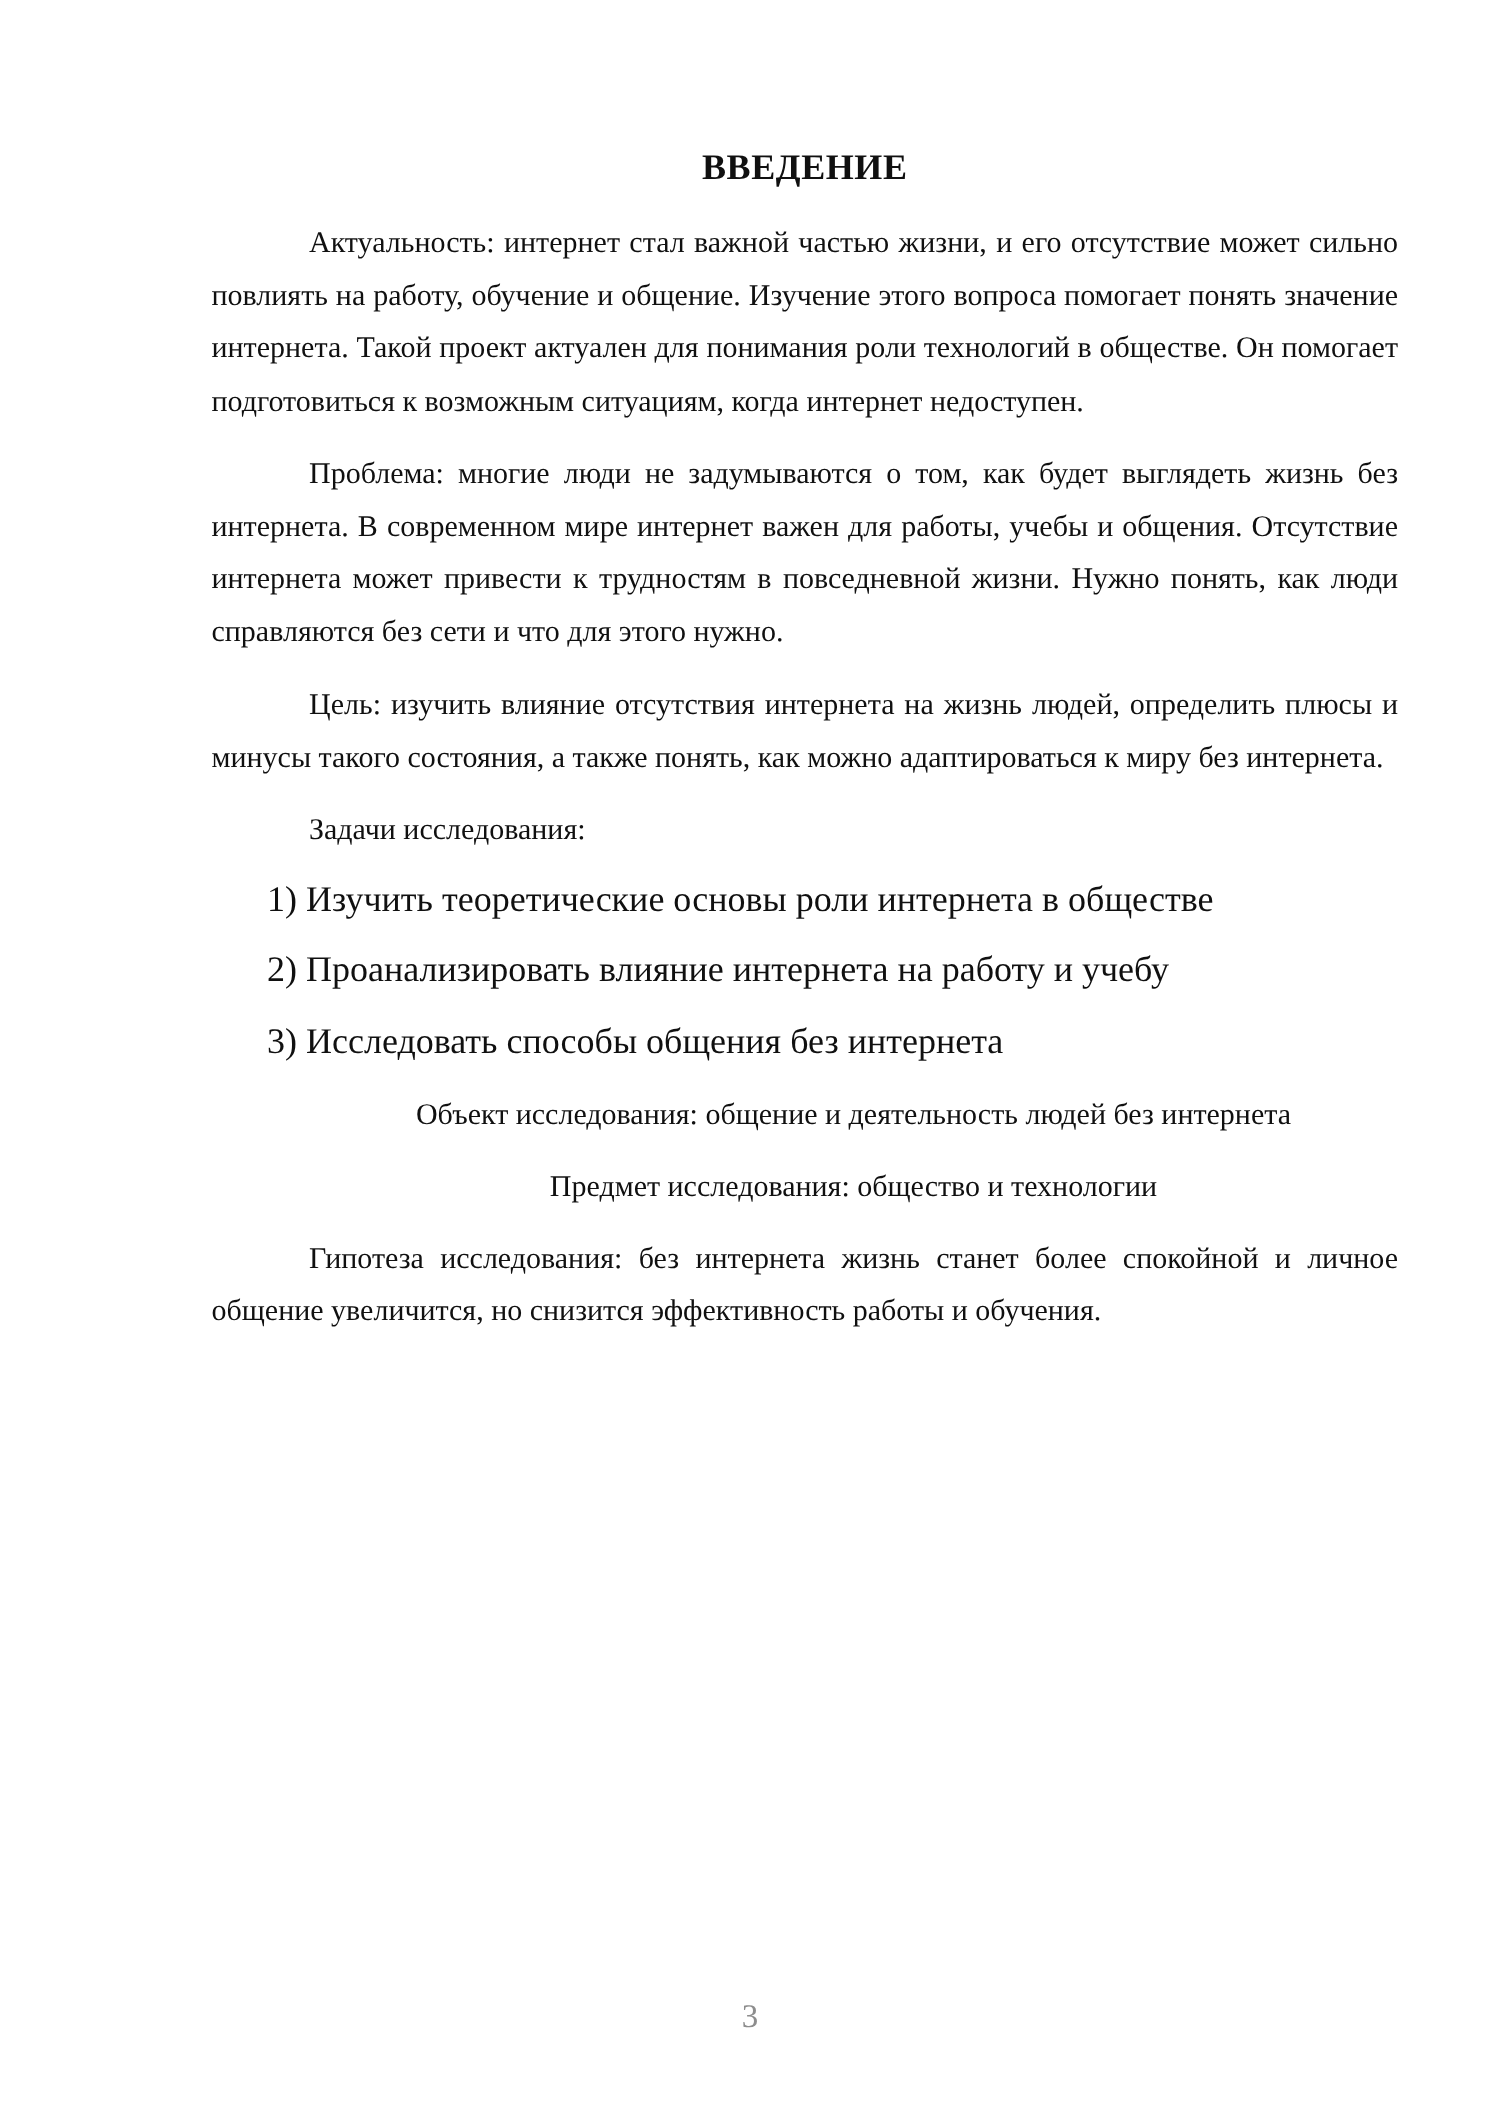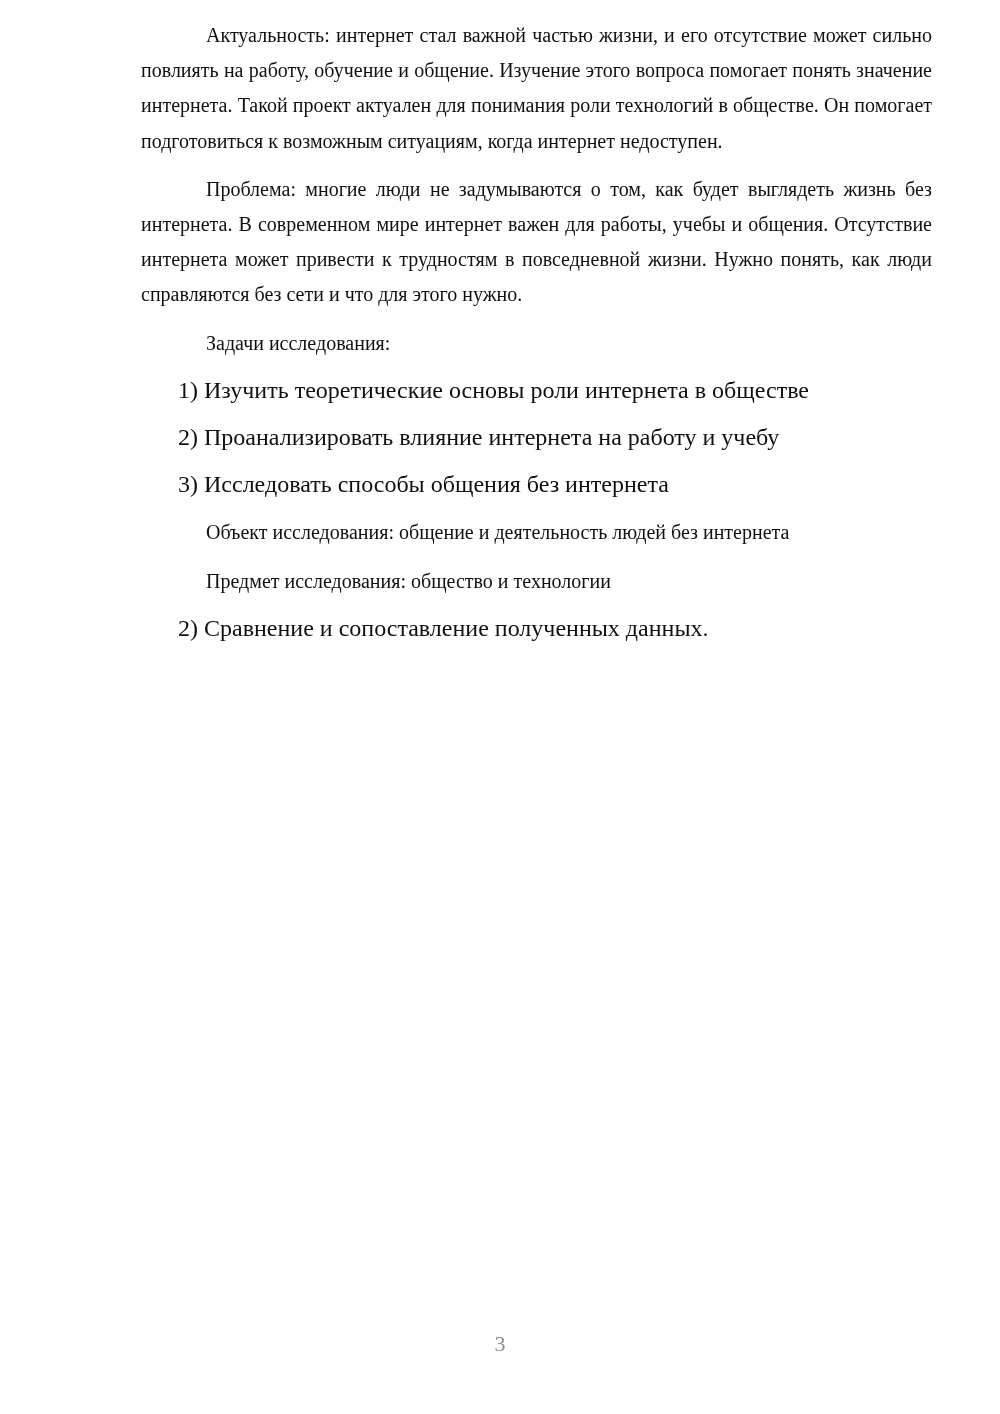--- a/index.html
+++ b/index.html
@@ -100,6 +100,7 @@
 <div class="page">
   <div class="content">
 
+    <h1 class="doc-title">ВВЕДЕНИЕ</h1>
 
     <p class="para first-para">Актуальность: интернет стал важной частью жизни, и его отсутствие может сильно повлиять на работу, обучение и общение. Изучение этого вопроса помогает понять значение интернета. Такой проект актуален для понимания роли технологий в обществе. Он помогает подготовиться к возможным ситуациям, когда интернет недоступен.</p>
 

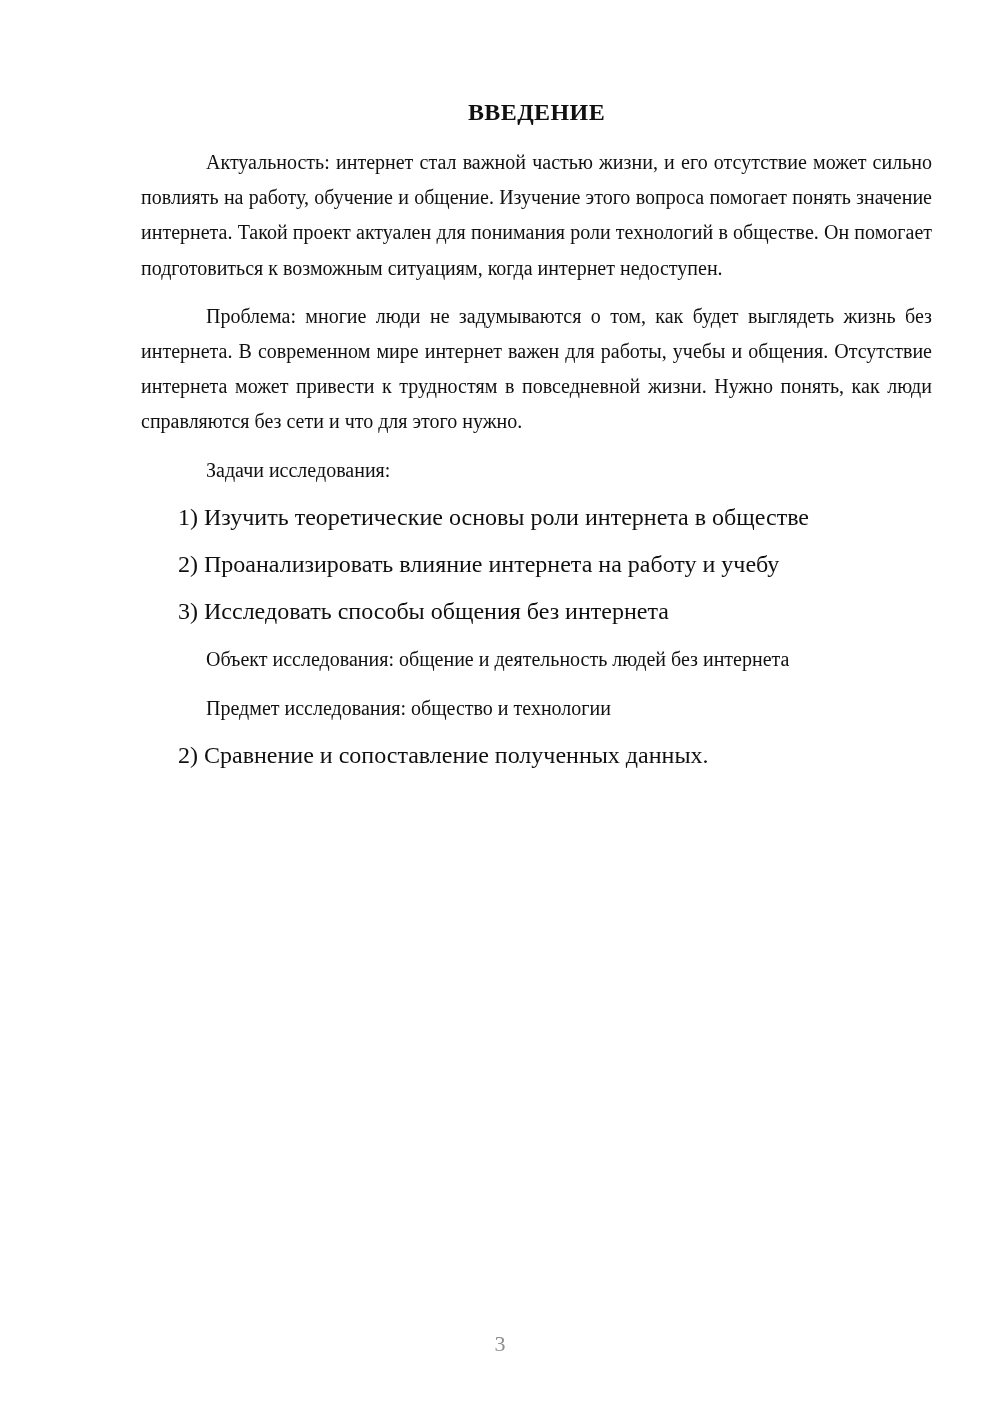--- a/index.html
+++ b/index.html
@@ -106,6 +106,7 @@
 
     <p class="para">Проблема: многие люди не задумываются о том, как будет выглядеть жизнь без интернета. В современном мире интернет важен для работы, учебы и общения. Отсутствие интернета может привести к трудностям в повседневной жизни. Нужно понять, как люди справляются без сети и что для этого нужно.</p>
 
+    <p class="para">Цель: изучить влияние отсутствия интернета на жизнь людей, определить плюсы и минусы такого состояния, а также понять, как можно адаптироваться к миру без интернета.</p>
 
     <p class="list-heading">Задачи исследования:</p>
 

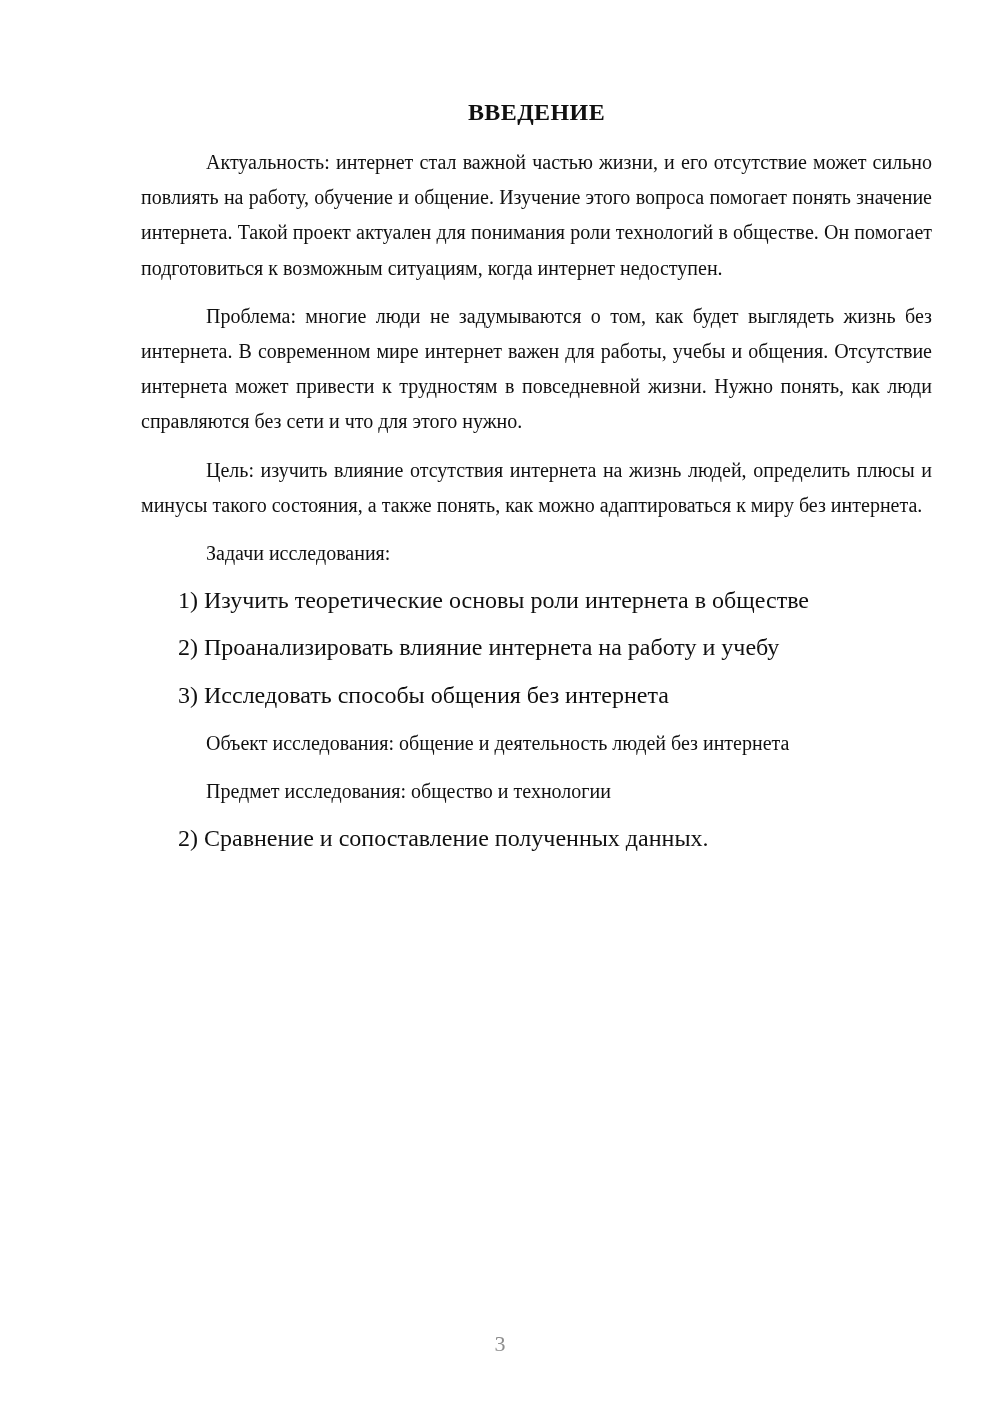--- a/index.html
+++ b/index.html
@@ -56,7 +56,7 @@
   }
 
   .para.no-justify {
-    text-align: left;
+    text-align: center;
   }
 
   .list-heading {

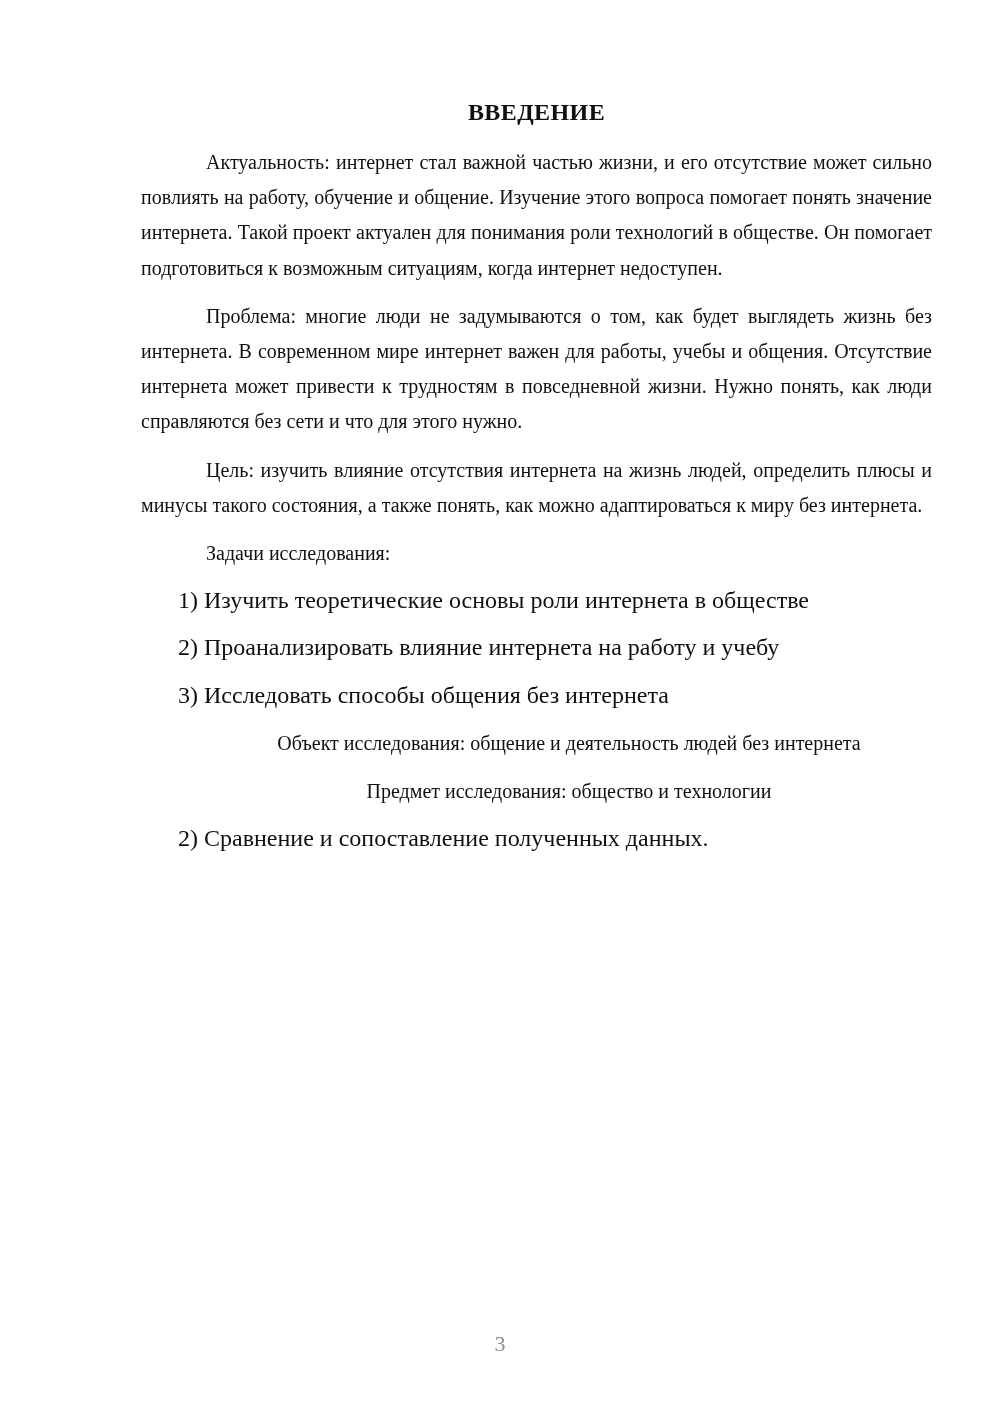--- a/index.html
+++ b/index.html
@@ -120,6 +120,7 @@
 
     <p class="para no-justify">Предмет исследования: общество и технологии</p>
 
+    <p class="para">Гипотеза исследования: без интернета жизнь станет более спокойной и личное общение увеличится, но снизится эффективность работы и обучения.</p>
 
 
     <ol class="num-list">

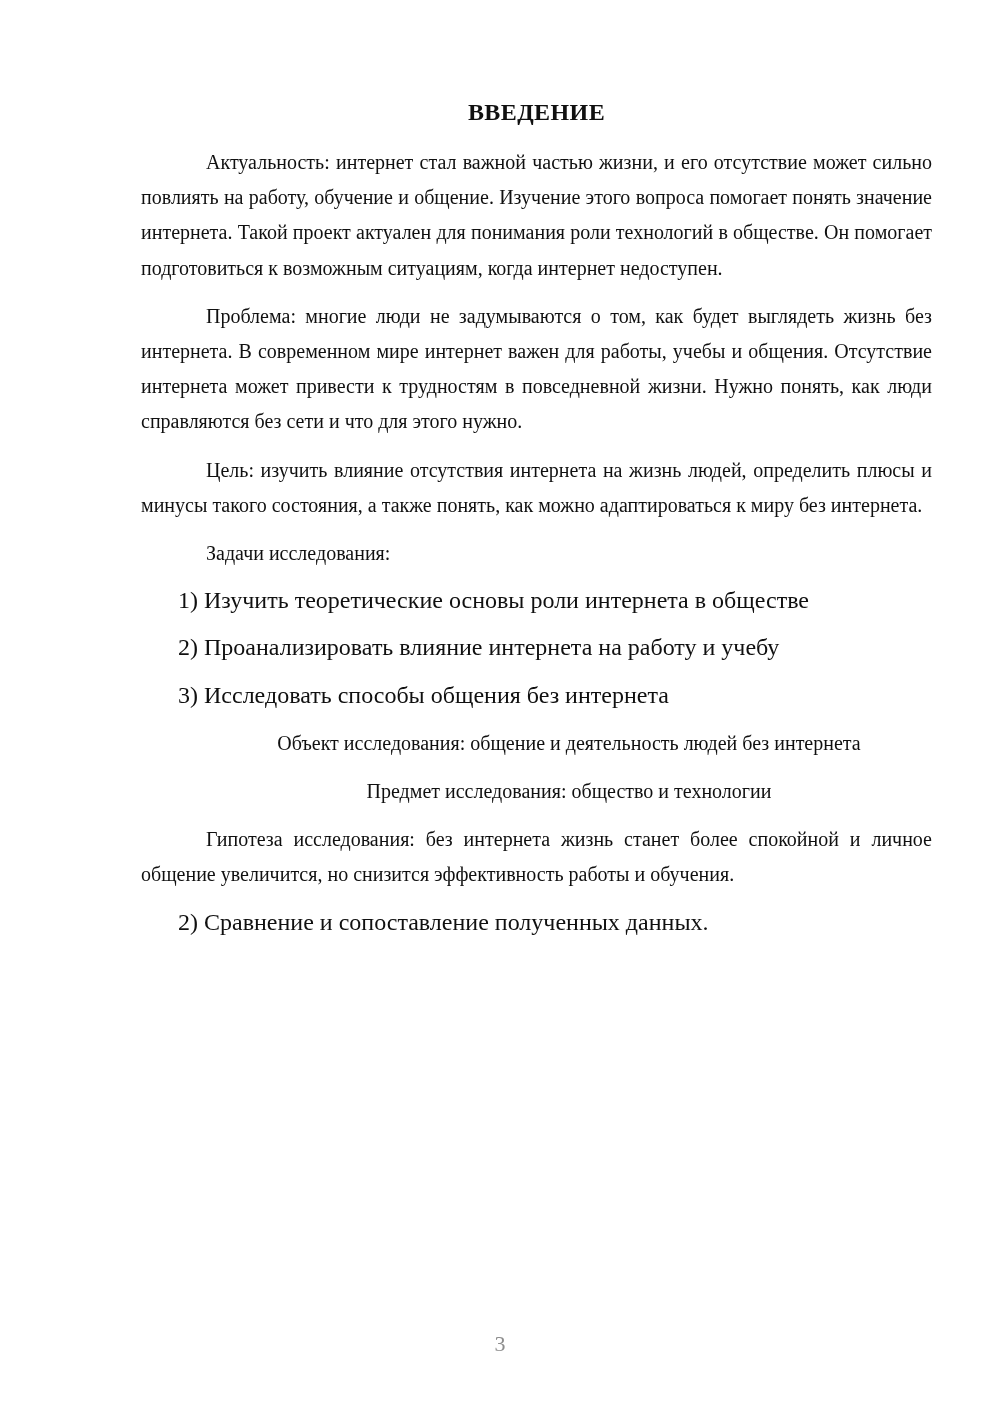--- a/index.html
+++ b/index.html
@@ -124,7 +124,6 @@
 
 
     <ol class="num-list">
-      <li>2) Сравнение и сопоставление полученных данных.</li>
     </ol>
 
   </div>

